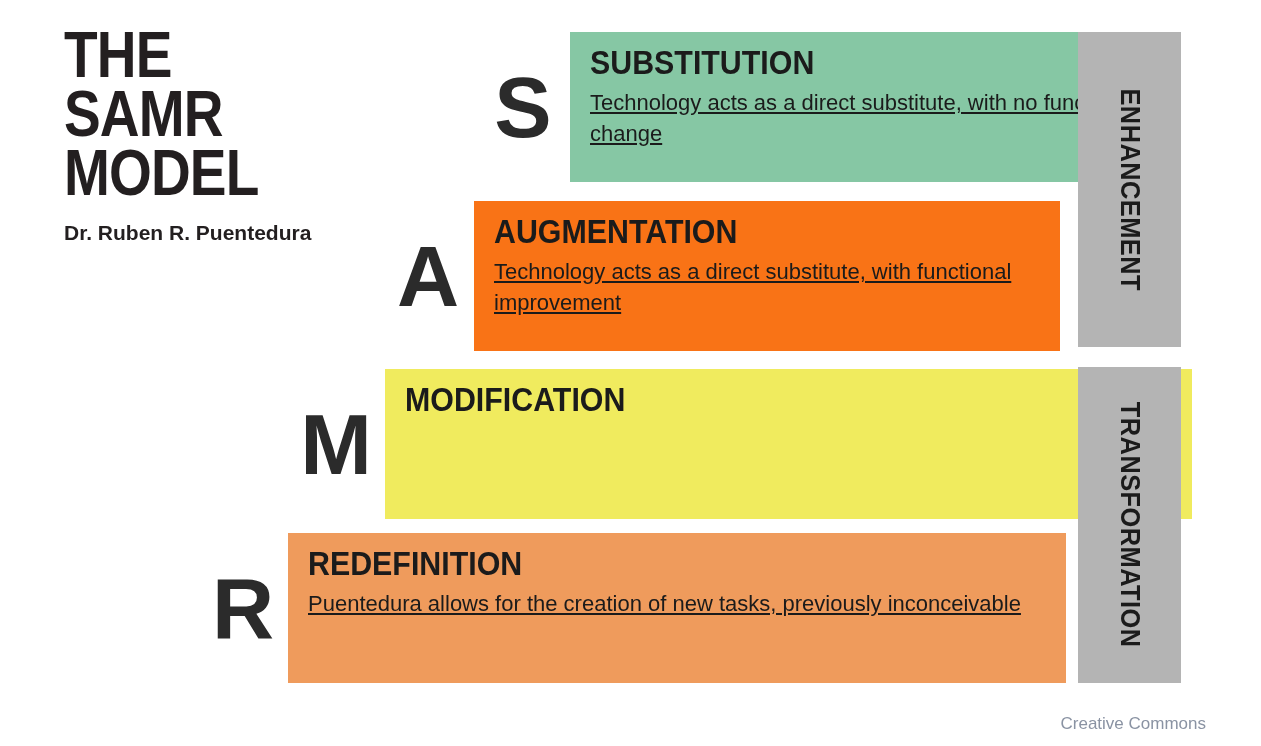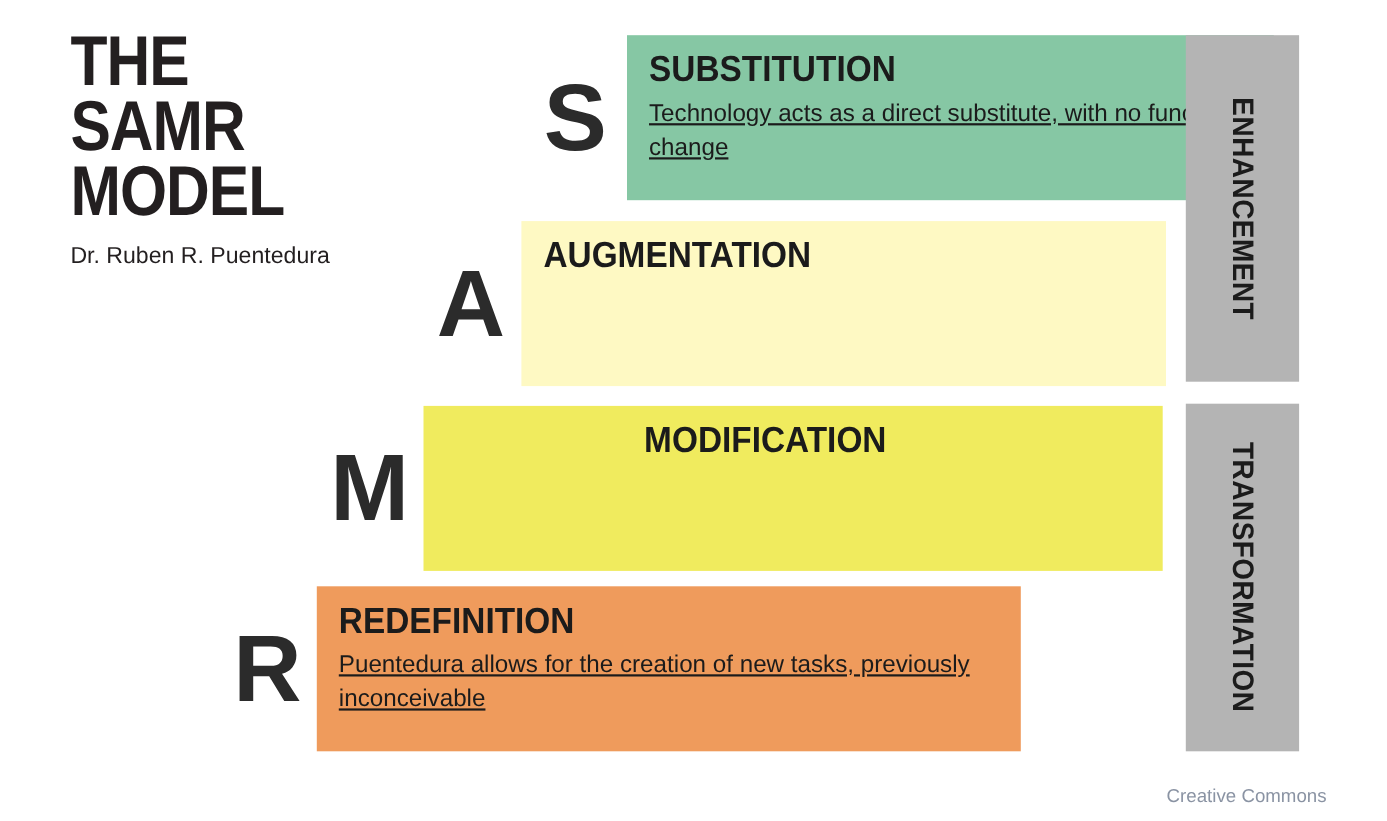--- a/index.html
+++ b/index.html
@@ -46,7 +46,7 @@
     margin-top: 18px;
     font-family: "Liberation Sans", sans-serif;
     font-size: 21px;
-    font-weight: 400;
+    font-weight: 700;
     color: #231f20;
     white-space: nowrap;
   }

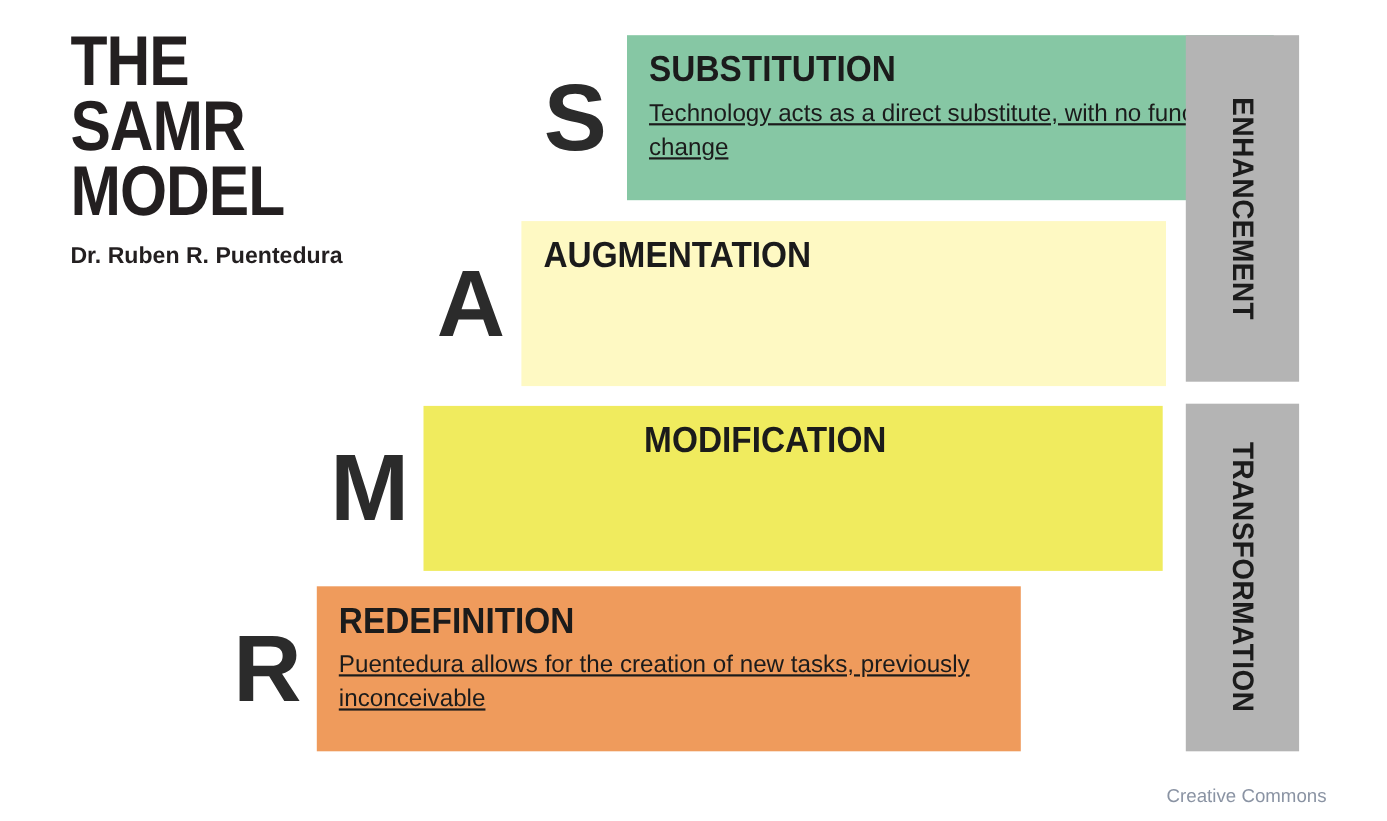--- a/index.html
+++ b/index.html
@@ -169,7 +169,7 @@
 
   <div class="level" id="level-a">
     <div class="letter">A</div>
-    <div class="bar" style="background:#fef9c3">
+    <div class="bar" style="background:#f97316">
       <p class="bar-title">AUGMENTATION</p>
     </div>
   </div>

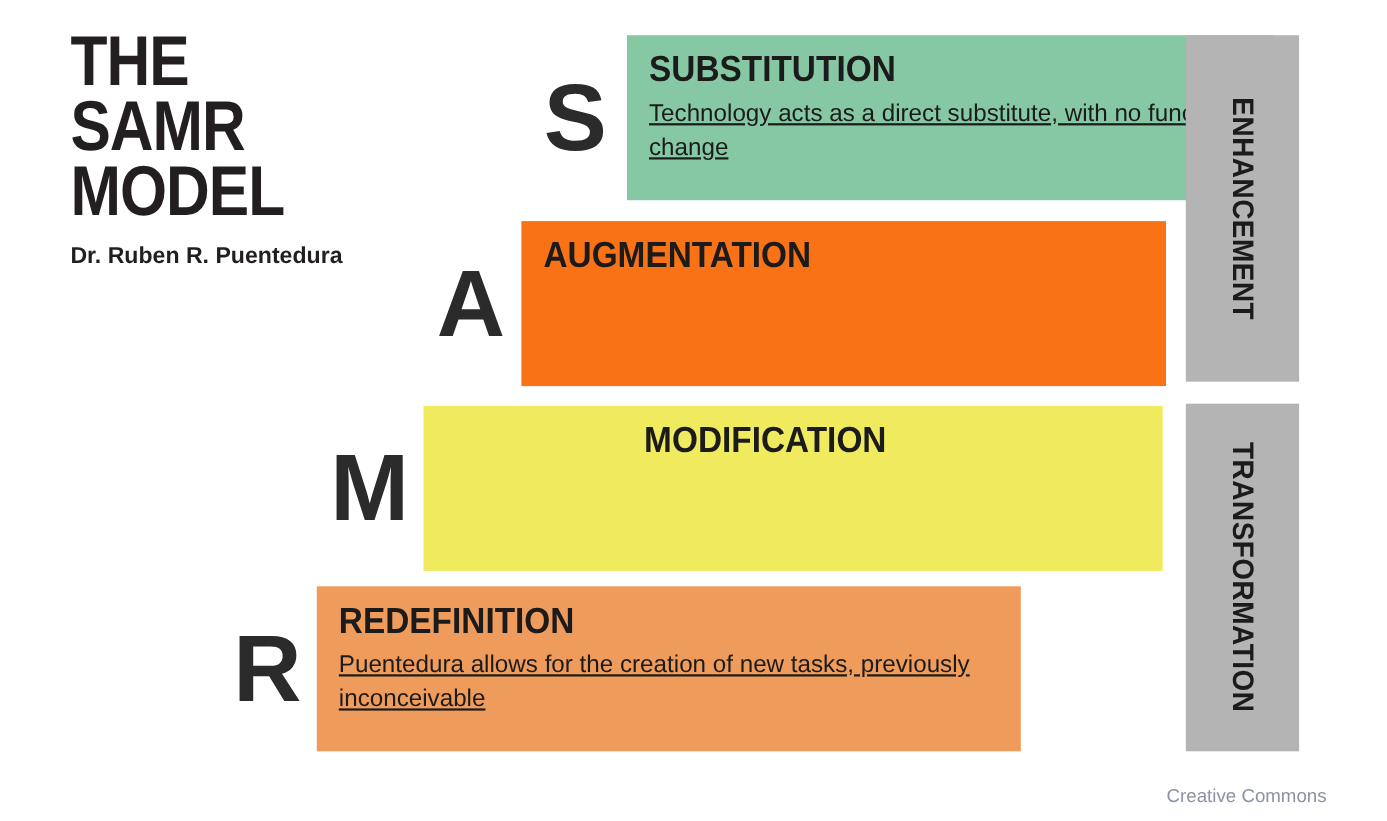--- a/index.html
+++ b/index.html
@@ -171,6 +171,7 @@
     <div class="letter">A</div>
     <div class="bar" style="background:#f97316">
       <p class="bar-title">AUGMENTATION</p>
+      <p class="bar-desc">Technology acts as a direct substitute, with functional improvement</p>
     </div>
   </div>
 

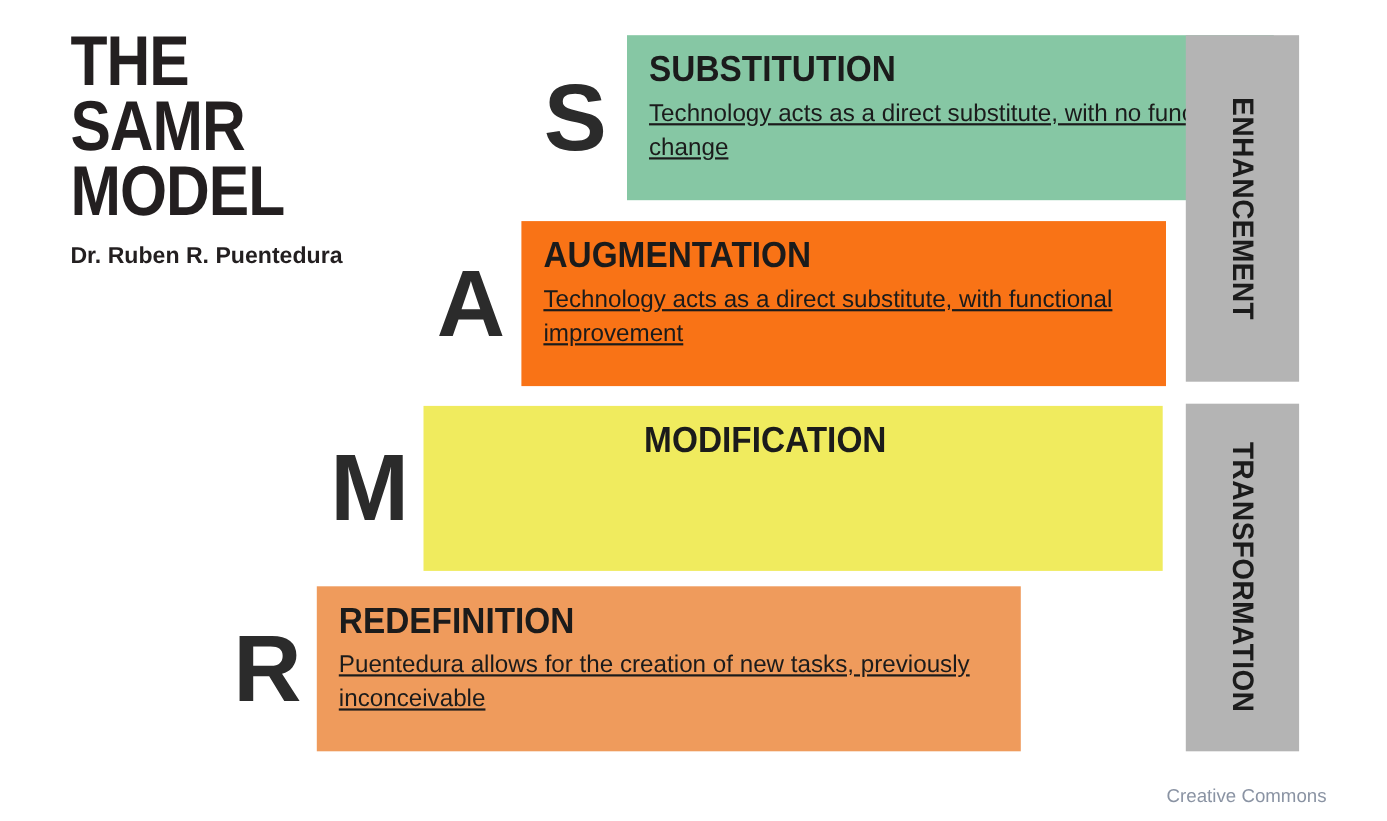--- a/index.html
+++ b/index.html
@@ -107,7 +107,7 @@
 
   #level-m { left: 293px; top: 369px; width: 767px; }
   #level-m .letter { left: 0px; }
-  #level-m .bar { left: 92px; width: 672px; text-align: center; }
+  #level-m .bar { left: 92px; width: 807px; }
 
   #level-r { left: 200px; top: 533px; width: 860px; }
   #level-r .letter { left: 0px; }

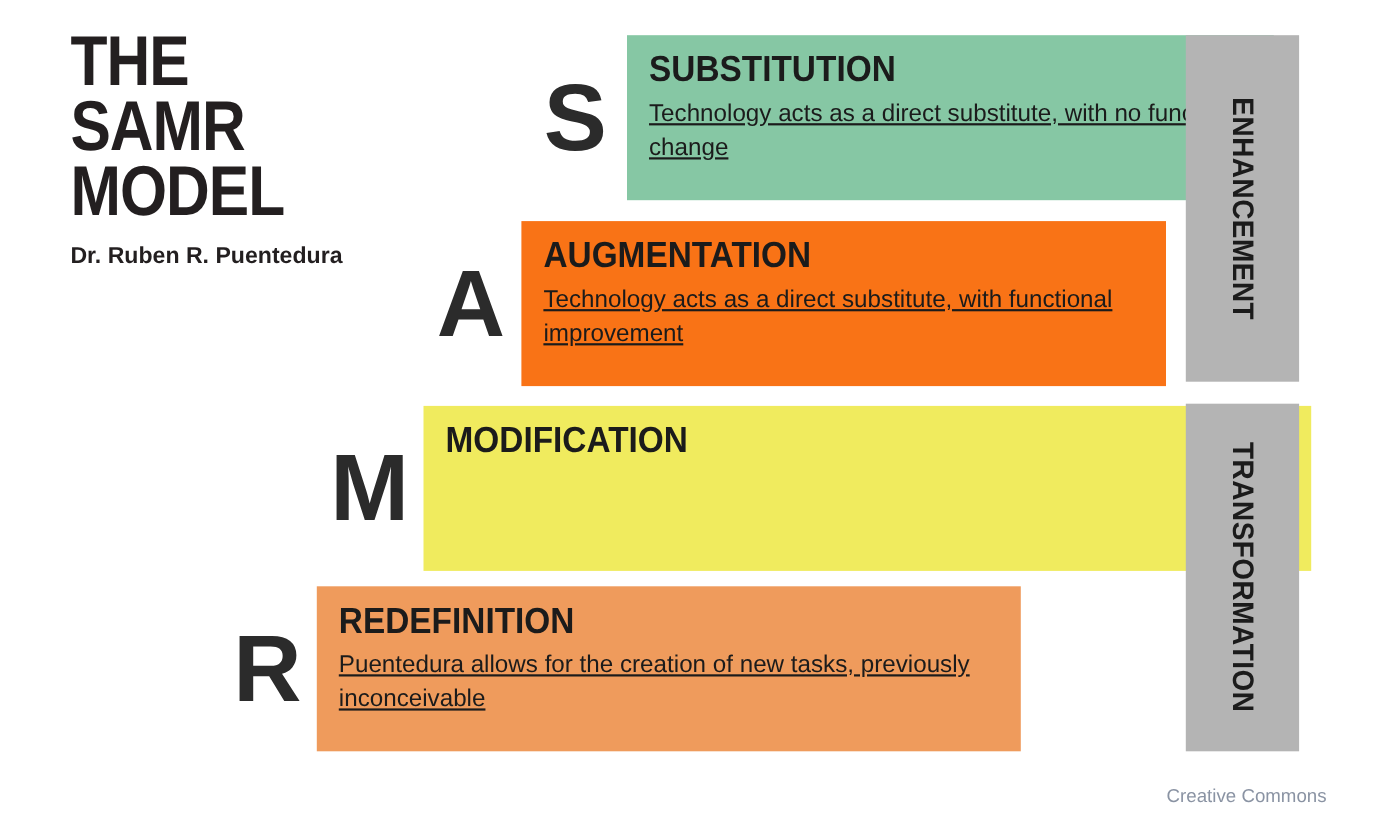--- a/index.html
+++ b/index.html
@@ -111,7 +111,7 @@
 
   #level-r { left: 200px; top: 533px; width: 860px; }
   #level-r .letter { left: 0px; }
-  #level-r .bar { left: 88px; width: 640px; }
+  #level-r .bar { left: 88px; width: 778px; }
 
   
   .category {

